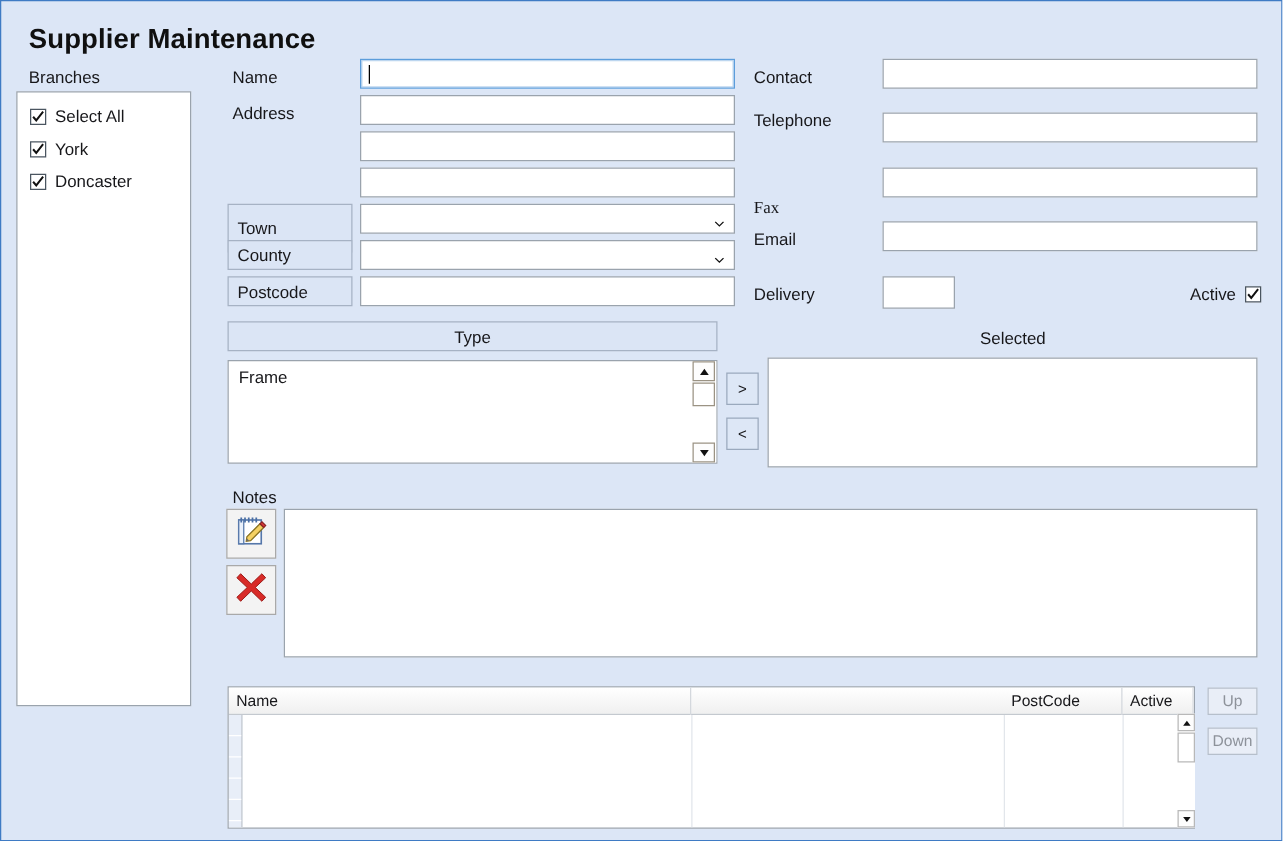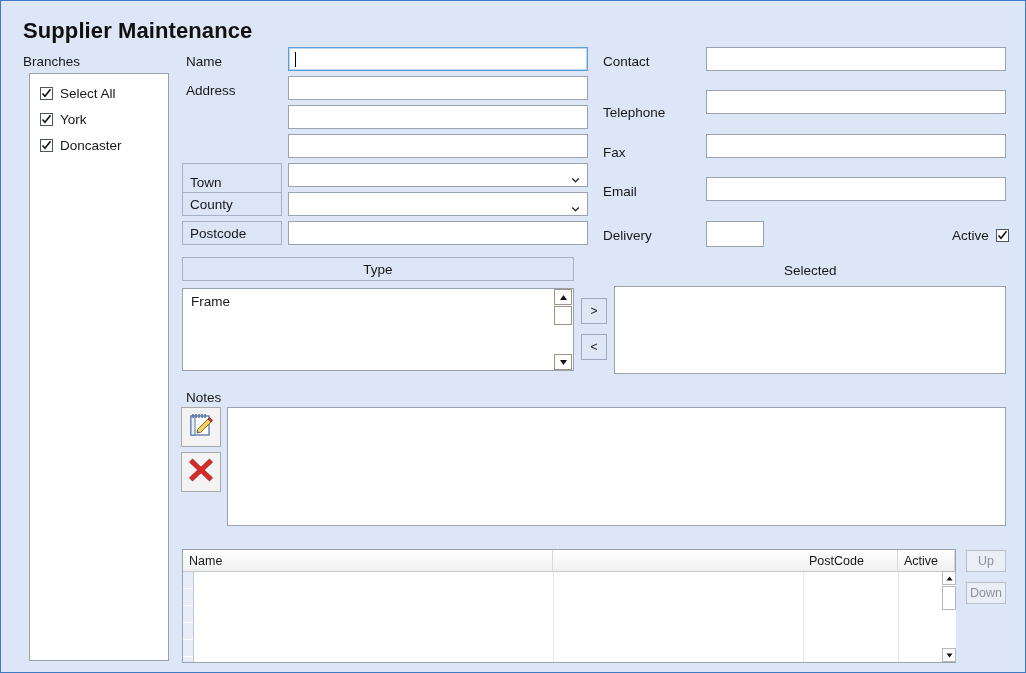--- a/index.html
+++ b/index.html
@@ -259,7 +259,7 @@
   <div class="title">Supplier Maintenance</div>
 
   <div class="lbl" style="left:22px; top:53px;">Branches</div>
-  <div class="listbox" style="left:28px; top:72px; width:140px; height:588px;text-align:center;">
+  <div class="listbox" style="left:12px; top:72px; width:140px; height:492px;text-align:center;">
     <div class="chkrow" style="left:10px; top:11px;">
       <span class="cbx"><svg width="11" height="11" viewBox="0 0 11 11">
             <path d="M1.5 5.4 L4 8.3 L9.5 1.3" stroke="#111" stroke-width="1.6" fill="none"></path>

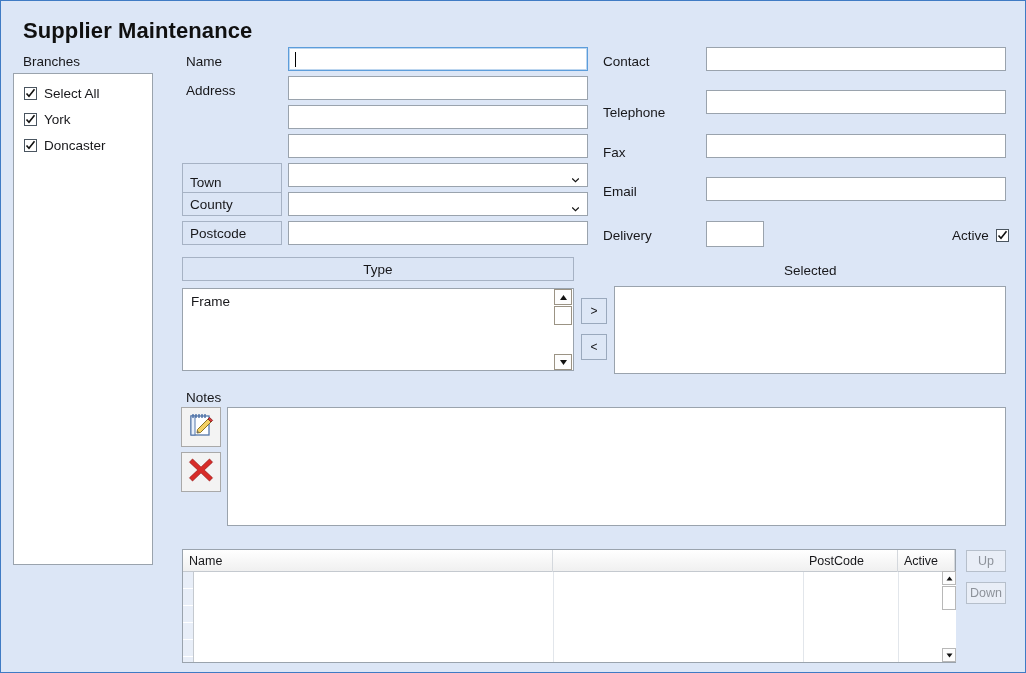--- a/index.html
+++ b/index.html
@@ -312,7 +312,7 @@
   <div class="lbl" style="left:602px; top:53px;">Contact</div>
   <input class="tbox" style="left: 705px; top: 46px; width: 300px; height: 24px;" value="">
 
-  <div class="lbl" style="left:602px; top:104px;">Telephone</div>
+  <div class="lbl" style="left:602px; top:88px;">Telephone</div>
   <input class="tbox" style="left: 705px; top: 89px; width: 300px; height: 24px;" value="">
 
   <div class="lbl" style="left:602px; top:144px;">Fax</div>

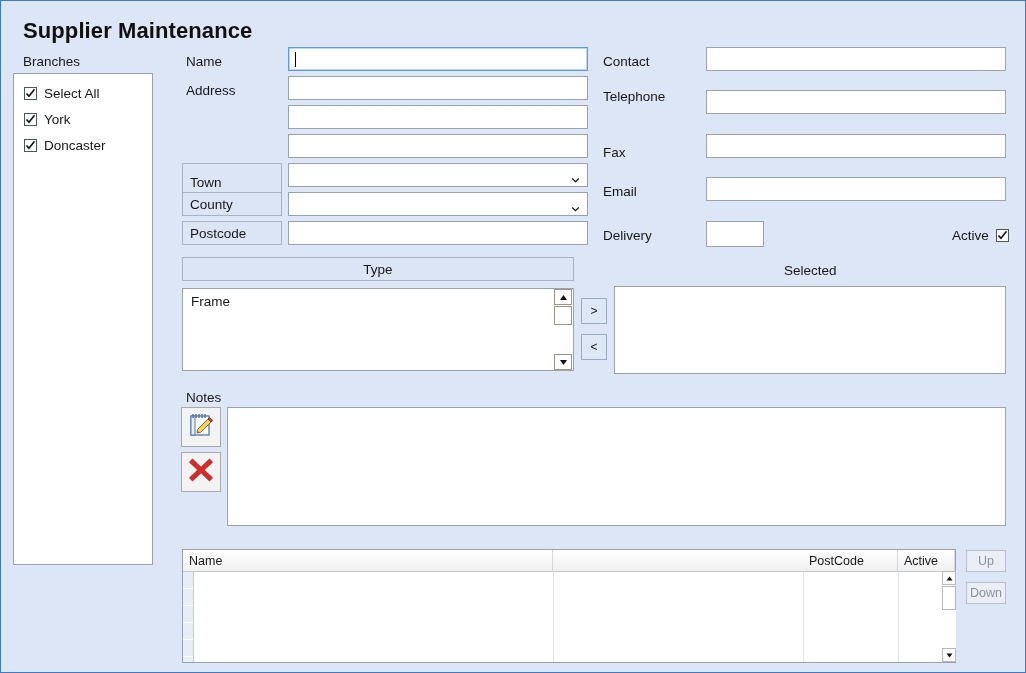--- a/index.html
+++ b/index.html
@@ -315,7 +315,7 @@
   <div class="lbl" style="left:602px; top:88px;">Telephone</div>
   <input class="tbox" style="left: 705px; top: 89px; width: 300px; height: 24px;" value="">
 
-  <div class="lbl" style="left:602px; top:144px;">Fax</div>
+  <div class="lbl" style="left:602px; top:157px;font-family:Liberation Serif, serif;">Fax</div>
   <input class="tbox" style="left: 705px; top: 133px; width: 300px; height: 24px;" value="">
 
   <div class="lbl" style="left:602px; top:183px;">Email</div>

